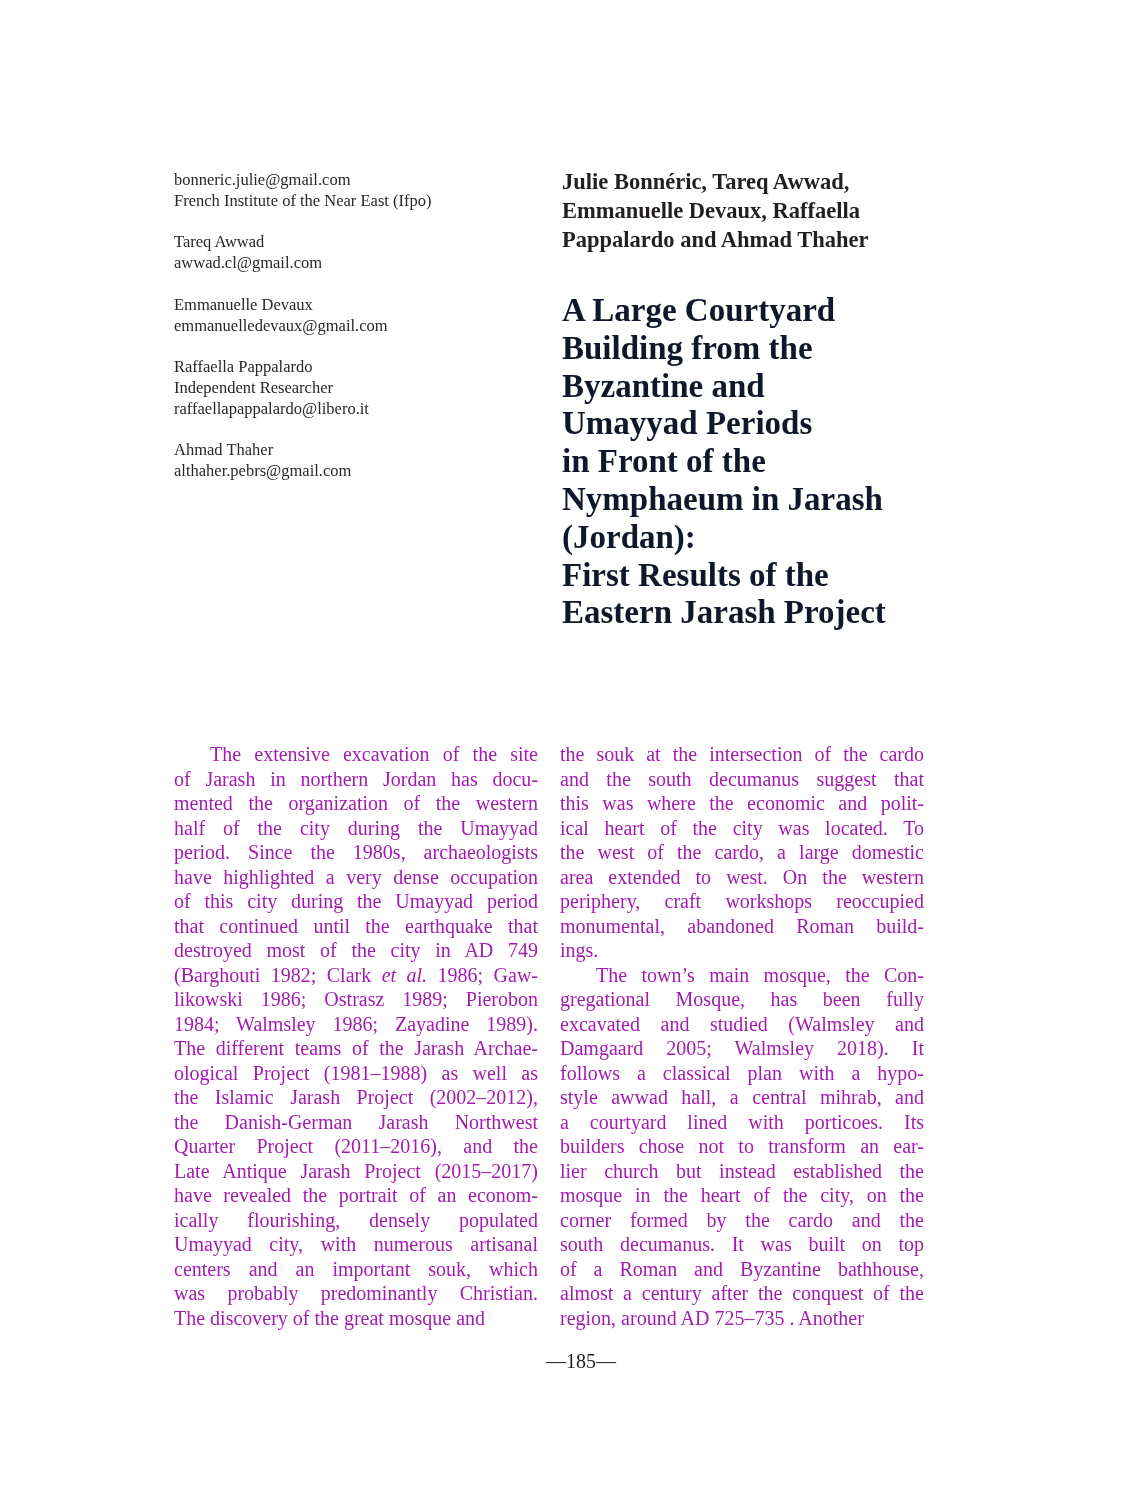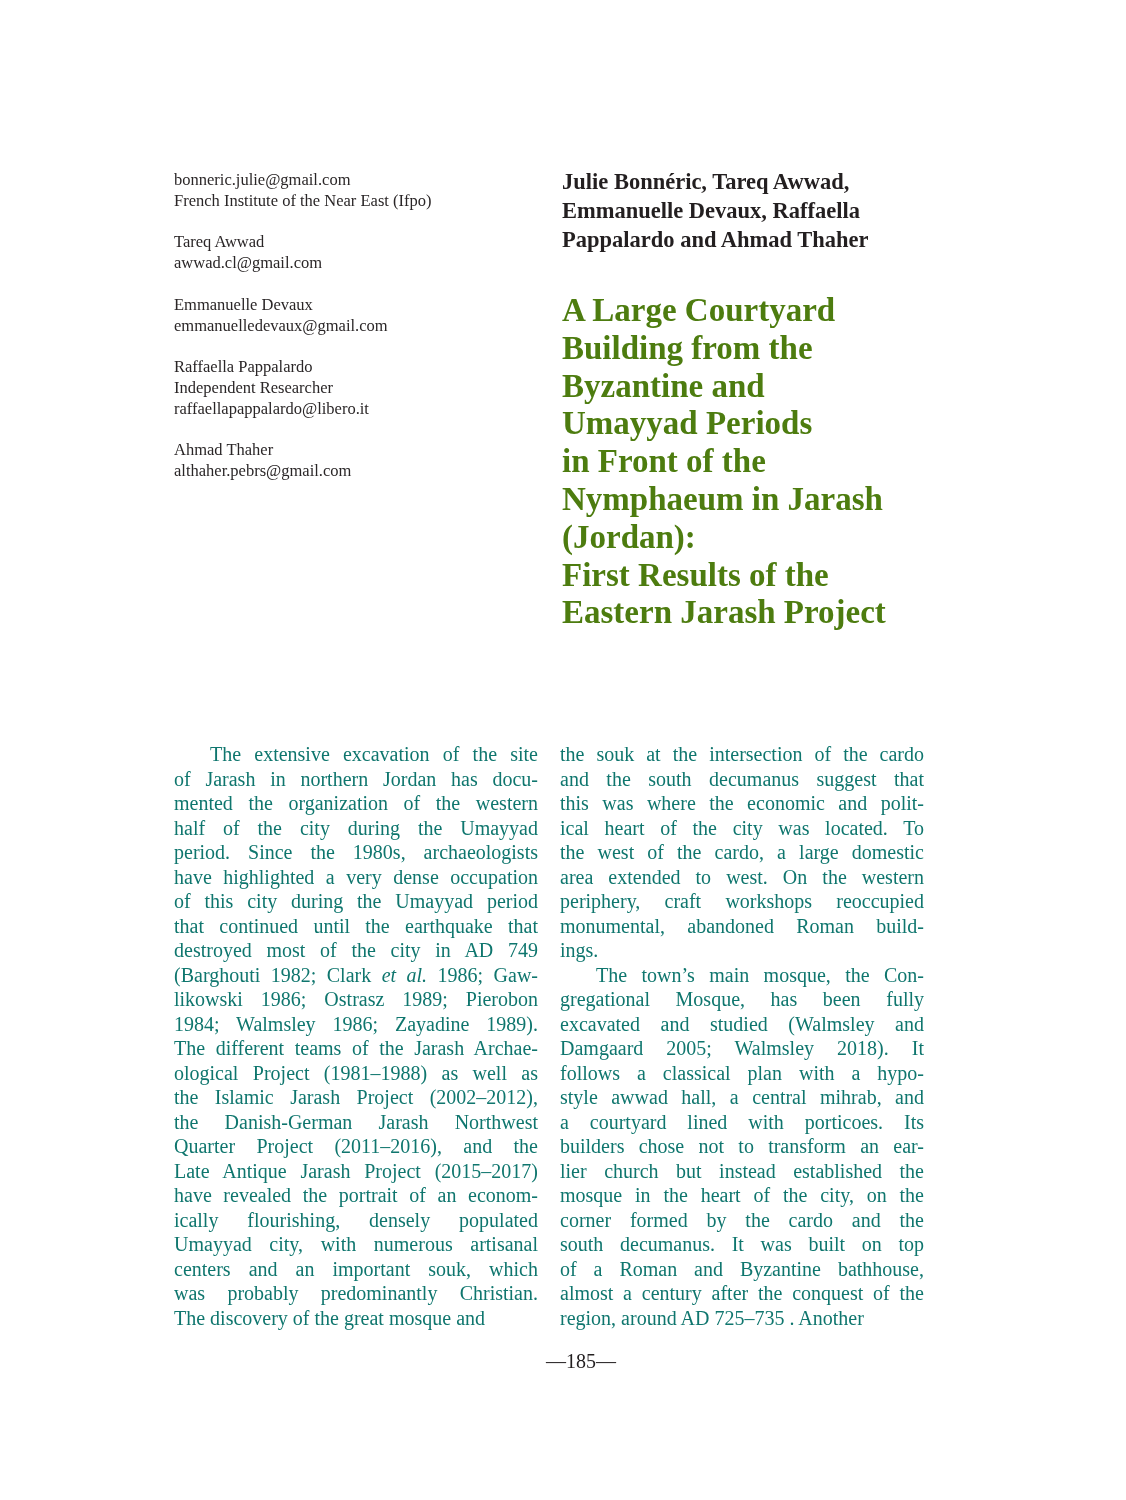--- a/index.html
+++ b/index.html
@@ -56,7 +56,7 @@
       font-weight: bold;
       font-size: 33px;
       line-height: 37.8px;
-      color: #4d7c0f;
+      color: #0f172a;
     }
     .title span {
       display: block;

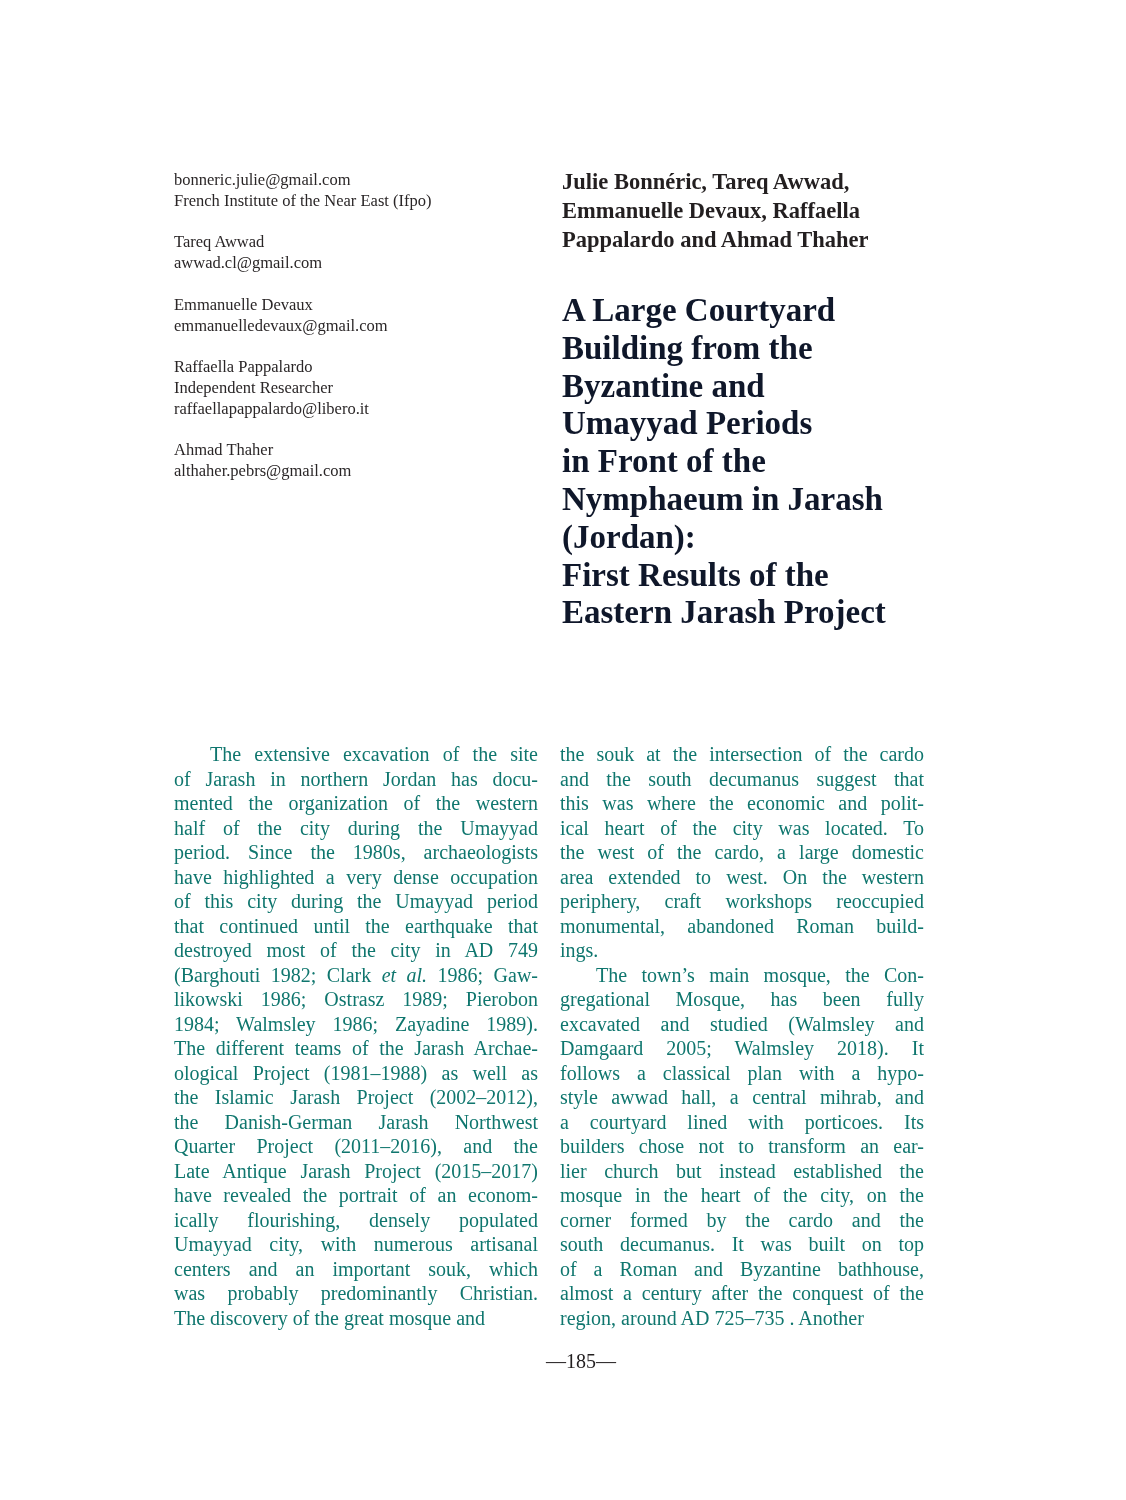--- a/index.html
+++ b/index.html
@@ -69,7 +69,7 @@
       font-family: "Liberation Serif", serif;
       font-size: 20px;
       line-height: 24.5px;
-      color: #0f766e;
+      color: #a21caf;
       text-align: justify;
     }
     .col-left { left: 174px; }

